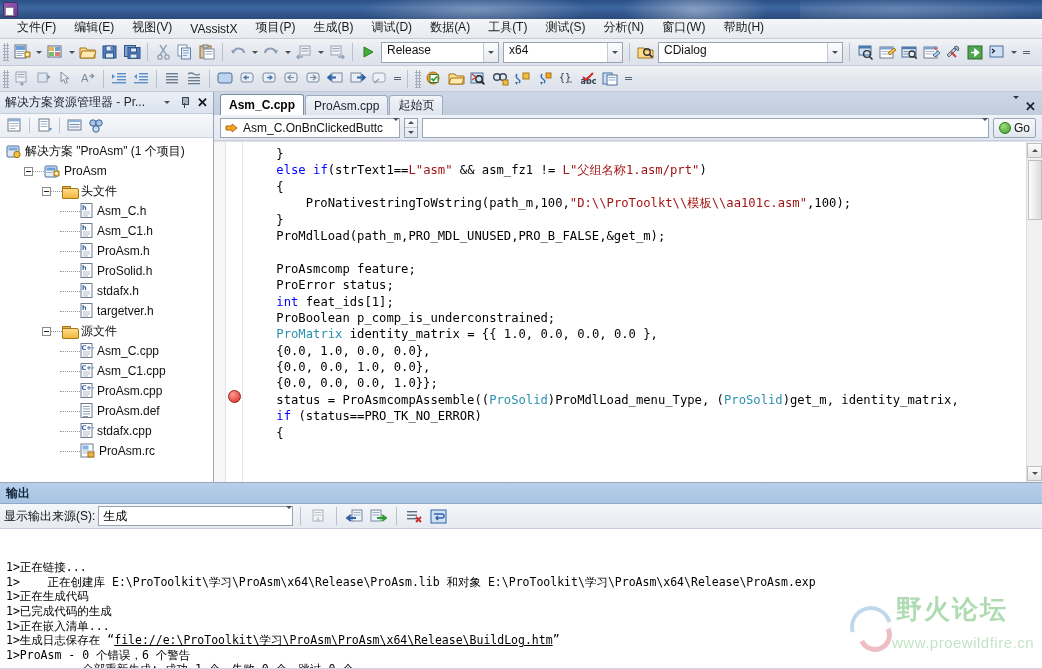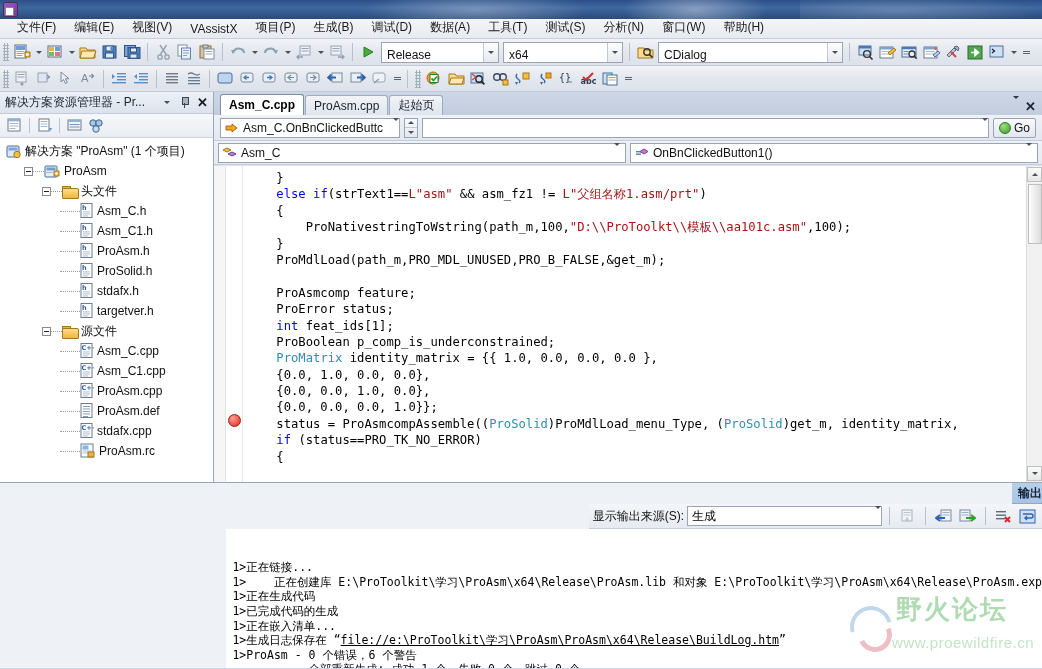--- a/index.html
+++ b/index.html
@@ -101,7 +101,7 @@
   }
   .combo {
     height: 21px; background: #fff; border: 1px solid #9aa4b4;
-    display: flex; align-items: flex-end; margin: 0 2px; flex: none;
+    display: flex; align-items: flex-start; margin: 0 2px; flex: none;
     font-size: 12px; color: #111; padding-left: 5px; position: relative;
   }
   .combo .cval { flex: 1; white-space: nowrap; overflow: hidden; }

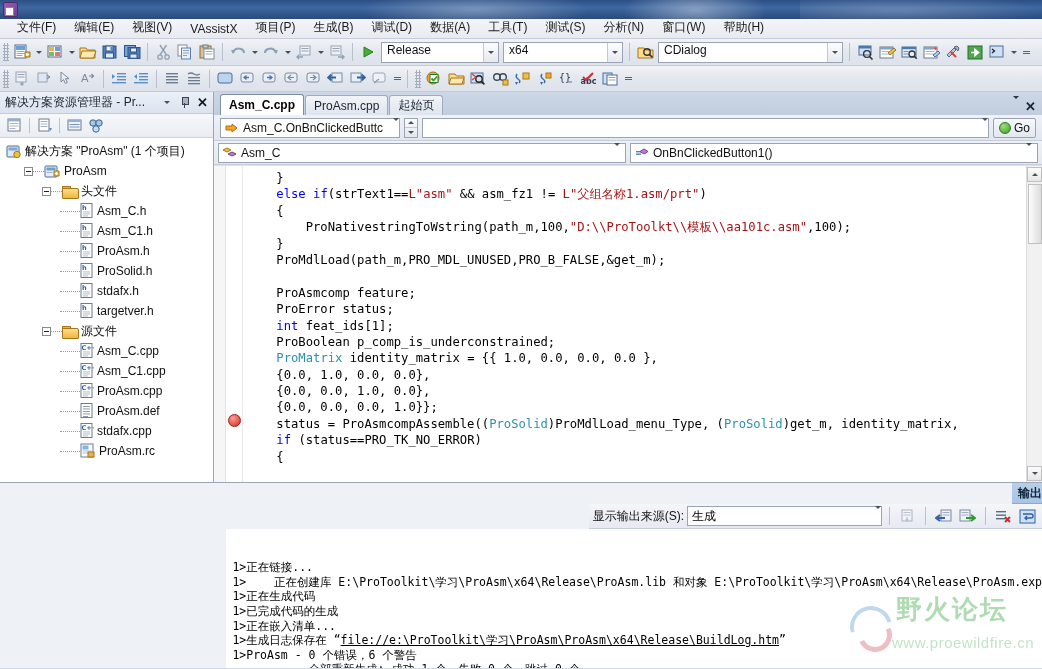--- a/index.html
+++ b/index.html
@@ -1112,29 +1112,6 @@
         </div>
       </div>
 
-      <div class="memberbar">
-        <div class="mb-combo">
-          <span>
-            <svg class="ic" width="14" height="12" viewBox="0 0 14 12">
-                <path d="M4 1 l4 2 l-4 2 l-4-2z" fill="#f0c040" stroke="#a5761a"></path>
-                <path d="M9 5 l4 2 l-4 2 l-4-2z" fill="#b77fd4" stroke="#6d3e8c"></path>
-              </svg>
-          </span>
-          <span class="mval">Asm_C</span>
-          <span style="padding-right:5px"><i class="caret-dn"></i></span>
-        </div>
-        <div class="mb-combo">
-          <span>
-            <svg class="ic" width="14" height="12" viewBox="0 0 14 12">
-                <rect x="1" y="4" width="5" height="1.4" fill="#5a7fa8"></rect>
-                <rect x="1" y="6.5" width="5" height="1.4" fill="#5a7fa8"></rect>
-                <path d="M9 2 l4 2.5 l-4 2.5 l-4-2.5z" fill="#c27ad8" stroke="#7a3f96"></path>
-              </svg>
-          </span>
-          <span class="mval">OnBnClickedButton1()</span>
-          <span style="padding-right:5px"><i class="caret-dn"></i></span>
-        </div>
-      </div>
 
       <div class="code-wrap">
         <div class="gutter"></div>

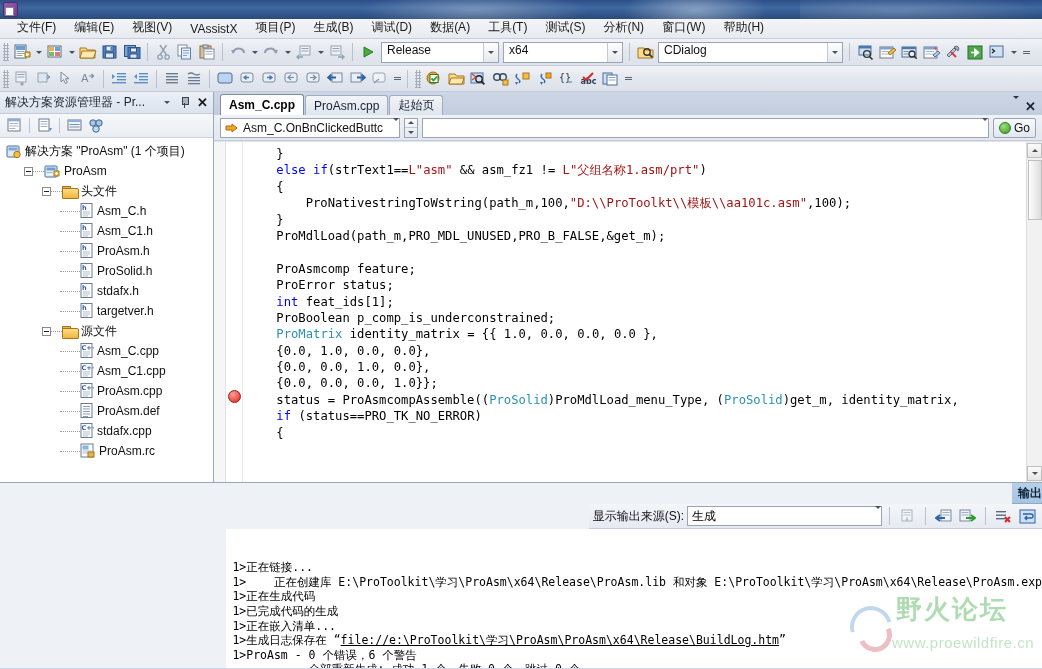--- a/index.html
+++ b/index.html
@@ -306,7 +306,7 @@
   
   .outpanel {
     height: 186px; flex: none; display: flex; flex-direction: column;
-    background: #eef1f6; border-top: 1px solid #9aa6ba; align-items: flex-end;
+    background: #eef1f6; border-top: 1px solid #9aa6ba;
   }
   .out-caption {
     height: 21px; display: flex; align-items: center; padding-left: 6px;

